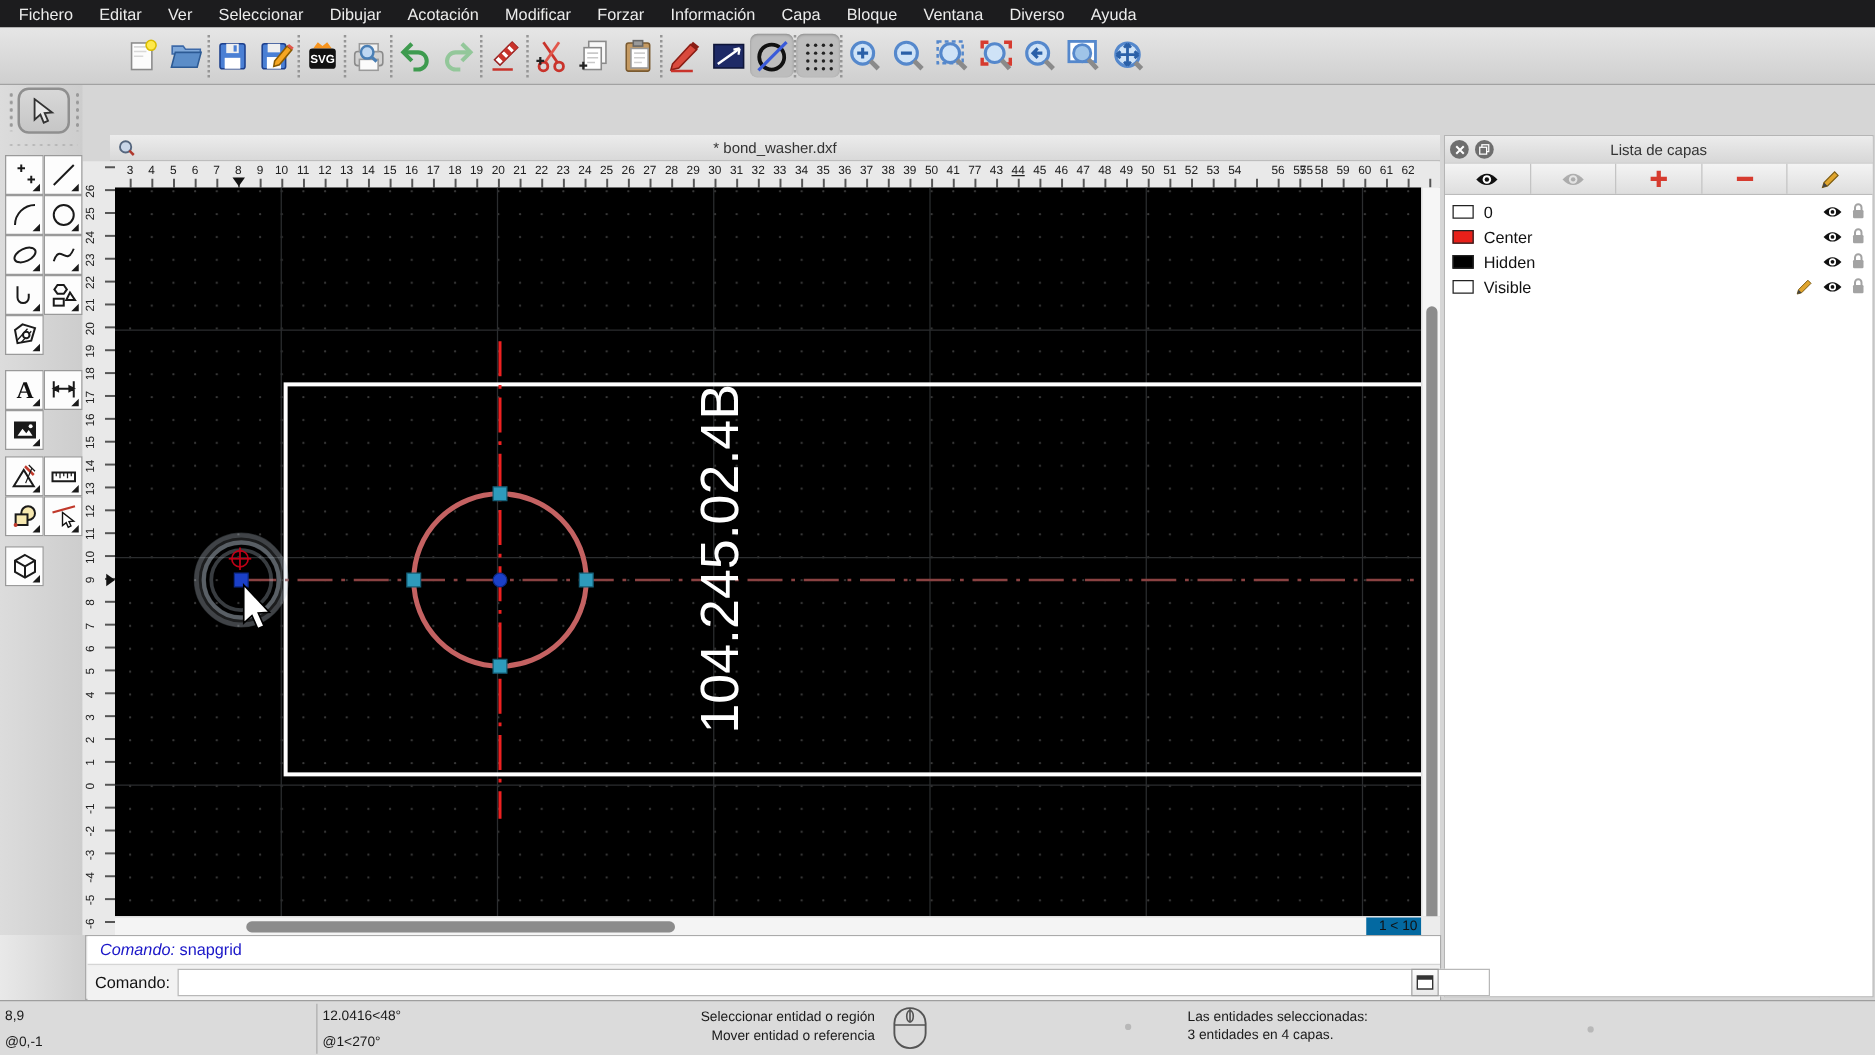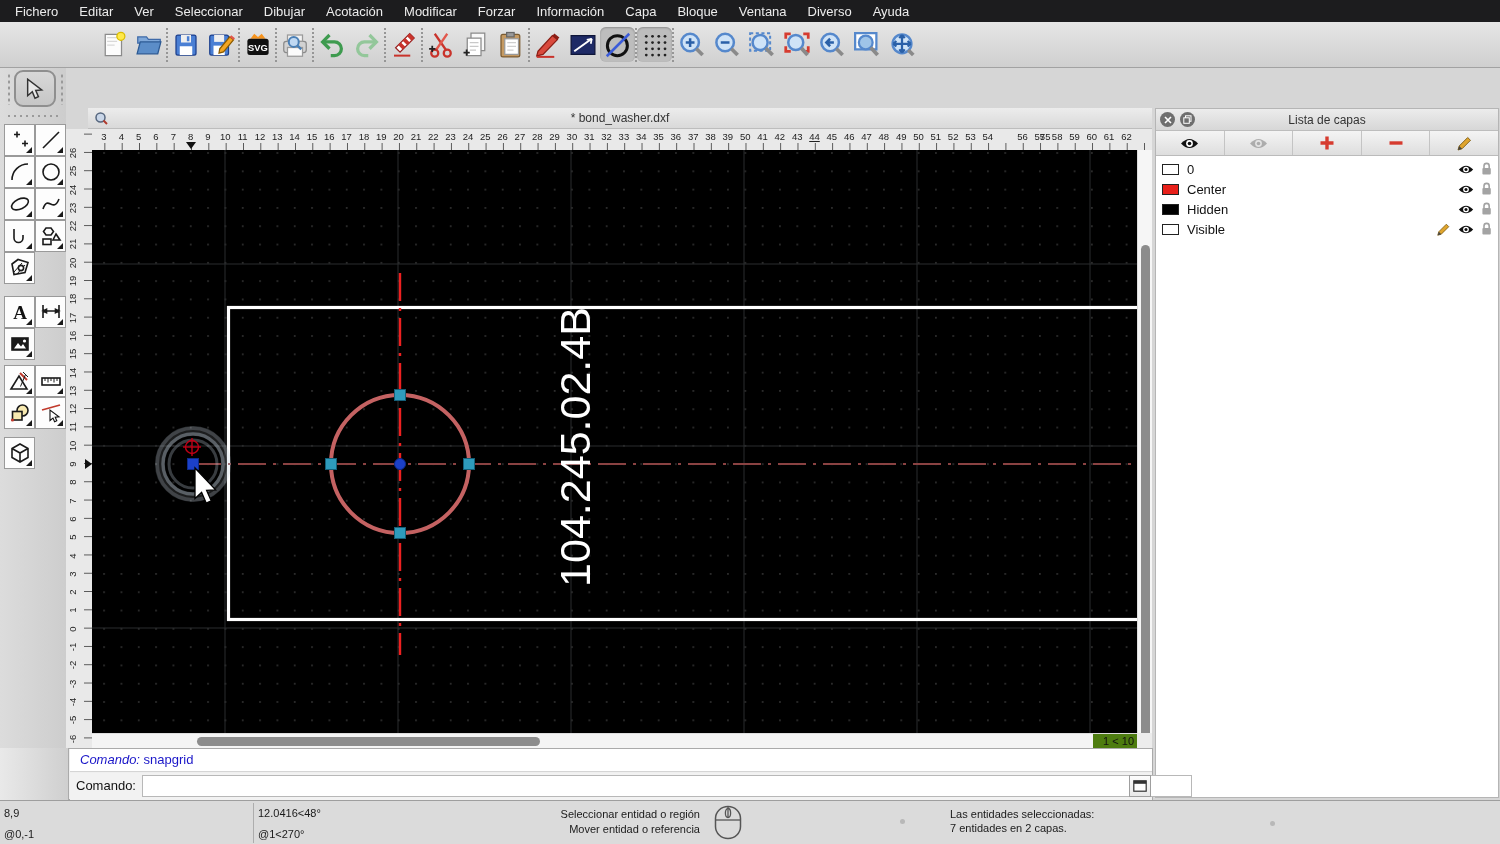--- a/index.html
+++ b/index.html
@@ -366,7 +366,7 @@
       <span class="hnum" style="left: 626.88px;">39</span>
       <span class="hnum" style="left: 644.21px;">50</span>
       <span class="hnum" style="left: 661.54px;">41</span>
-      <span class="hnum" style="left: 678.87px;">42</span>
+      <span class="hnum" style="left: 678.87px;">77</span>
       <span class="hnum" style="left: 696.2px;">43</span>
       <span class="hnum" style="left: 713.53px; text-decoration: underline;">44</span>
       <span class="hnum" style="left: 730.86px;">45</span>

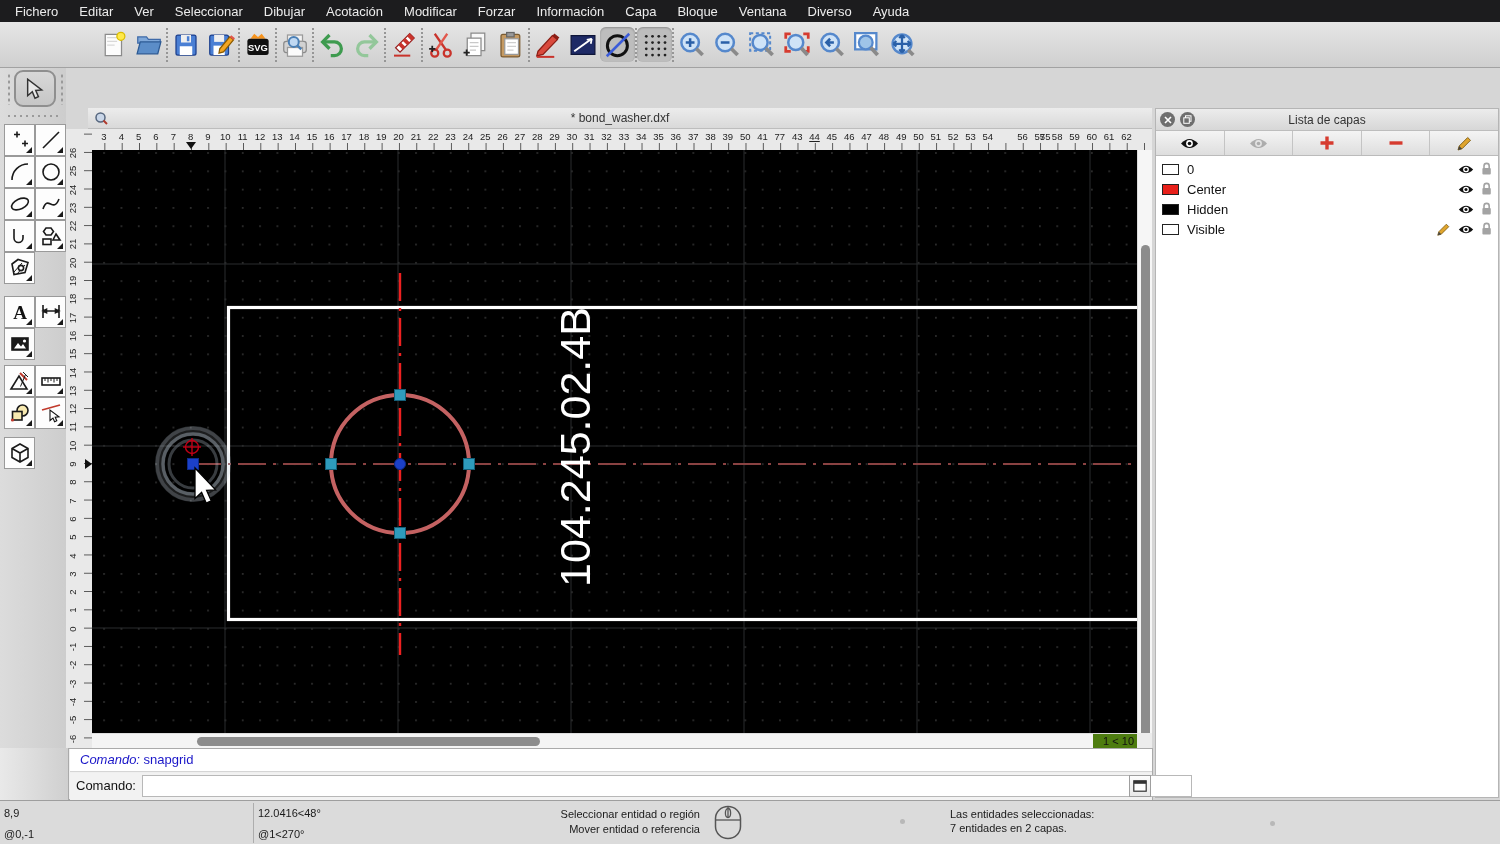--- a/index.html
+++ b/index.html
@@ -48,7 +48,7 @@
   
   #hscroll-row { left:92px; top:733px; width:1045px; height:15px; background:#F4F4F4; border-top:1px solid #DDD; }
   #hscroll-thumb { position:absolute; left:105px; top:3px; width:343px; height:9px; border-radius:5px; background:#8C8C8C; }
-  #zoom-indicator { position:absolute; right:0; top:0; width:44px; height:20px; background:#4d7c0f; font-size:11px; color:#111; text-align:right; padding-right:3px; line-height:15px; }
+  #zoom-indicator { position:absolute; right:0; top:0; width:44px; height:20px; background:#0369a1; font-size:11px; color:#111; text-align:right; padding-right:3px; line-height:15px; }
   #vscroll { left:1137px; top:150px; width:15px; height:583px; background:#F6F6F6; border-left:1px solid #DDD; }
   #vscroll-thumb { position:absolute; left:3px; top:95px; width:9px; height:558px; border-radius:5px; background:#8C8C8C; height:558px; }
   #scroll-corner { left:1137px; top:733px; width:15px; height:15px; background:#ECECEC; }

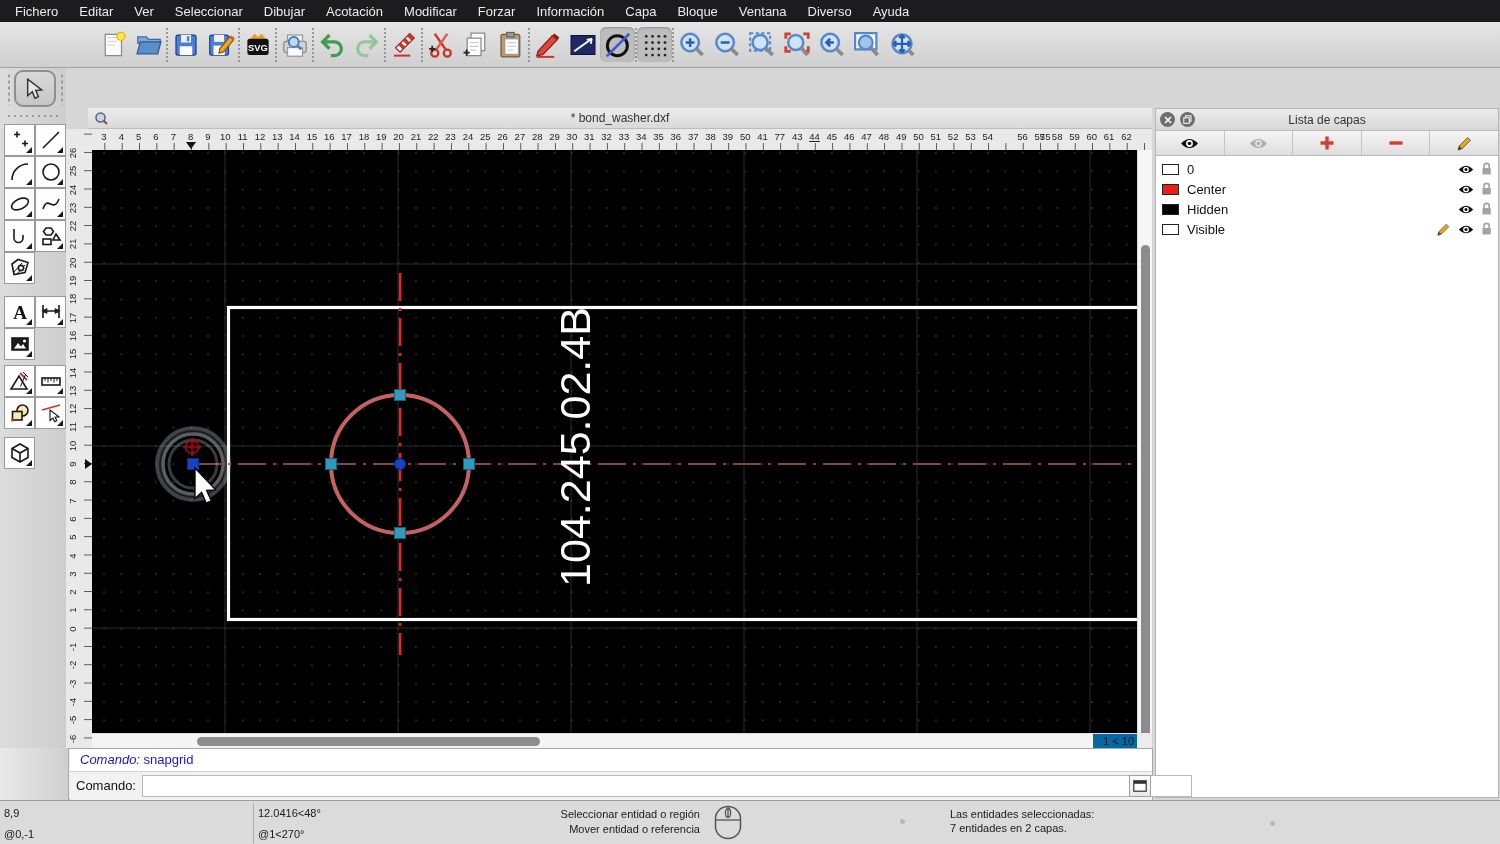--- a/index.html
+++ b/index.html
@@ -716,7 +716,7 @@
     </svg>
     <div class="sb-dot" style="left:900px;top:18px;"></div>
     <div class="sb" style="left:950px;top:7px;">Las entidades seleccionadas:</div>
-    <div class="sb" style="left:950px;top:21px;">7 entidades en 2 capas.</div>
+    <div class="sb" style="left:950px;top:21px;">3 entidades en 4 capas.</div>
     <div class="sb-dot" style="left:1270px;top:20px;"></div>
   </div>
 

